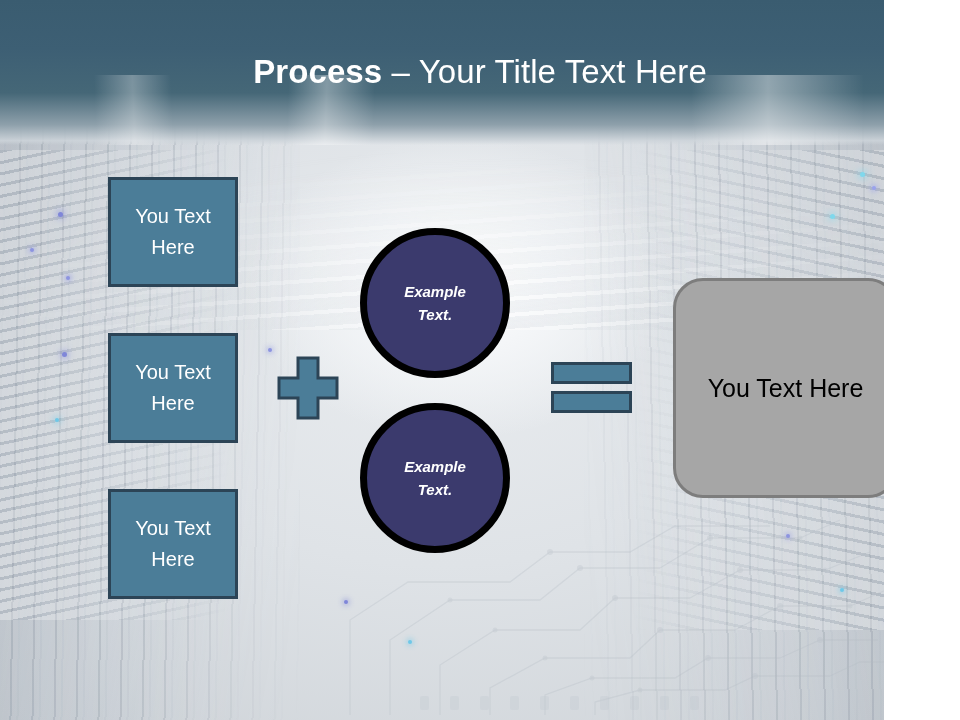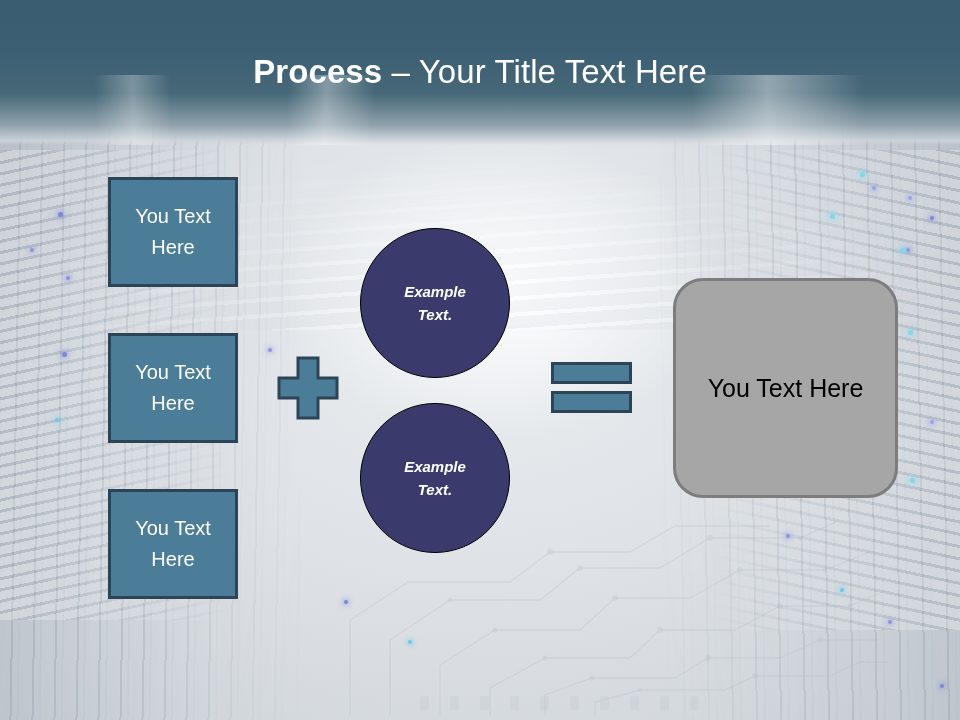--- a/index.html
+++ b/index.html
@@ -14,7 +14,7 @@
 
   .slide {
     position: relative;
-    width: 960px;
+    width: 884px;
     height: 720px;
     overflow: hidden;
     background: #ec4899;

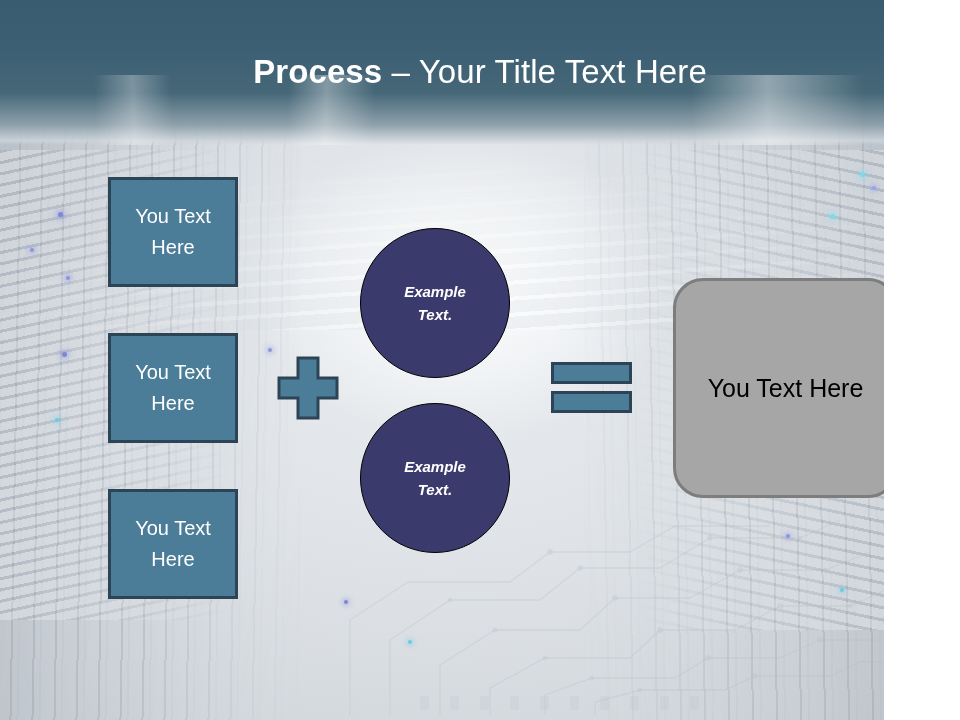--- a/index.html
+++ b/index.html
@@ -177,7 +177,7 @@
     height: 150px;
     border-radius: 50%;
     background: #3b3a6d;
-    border: 1px solid #000000;
+    border: 7px solid #000000;
     box-sizing: border-box;
     color: #ffffff;
     font-size: 15px;

